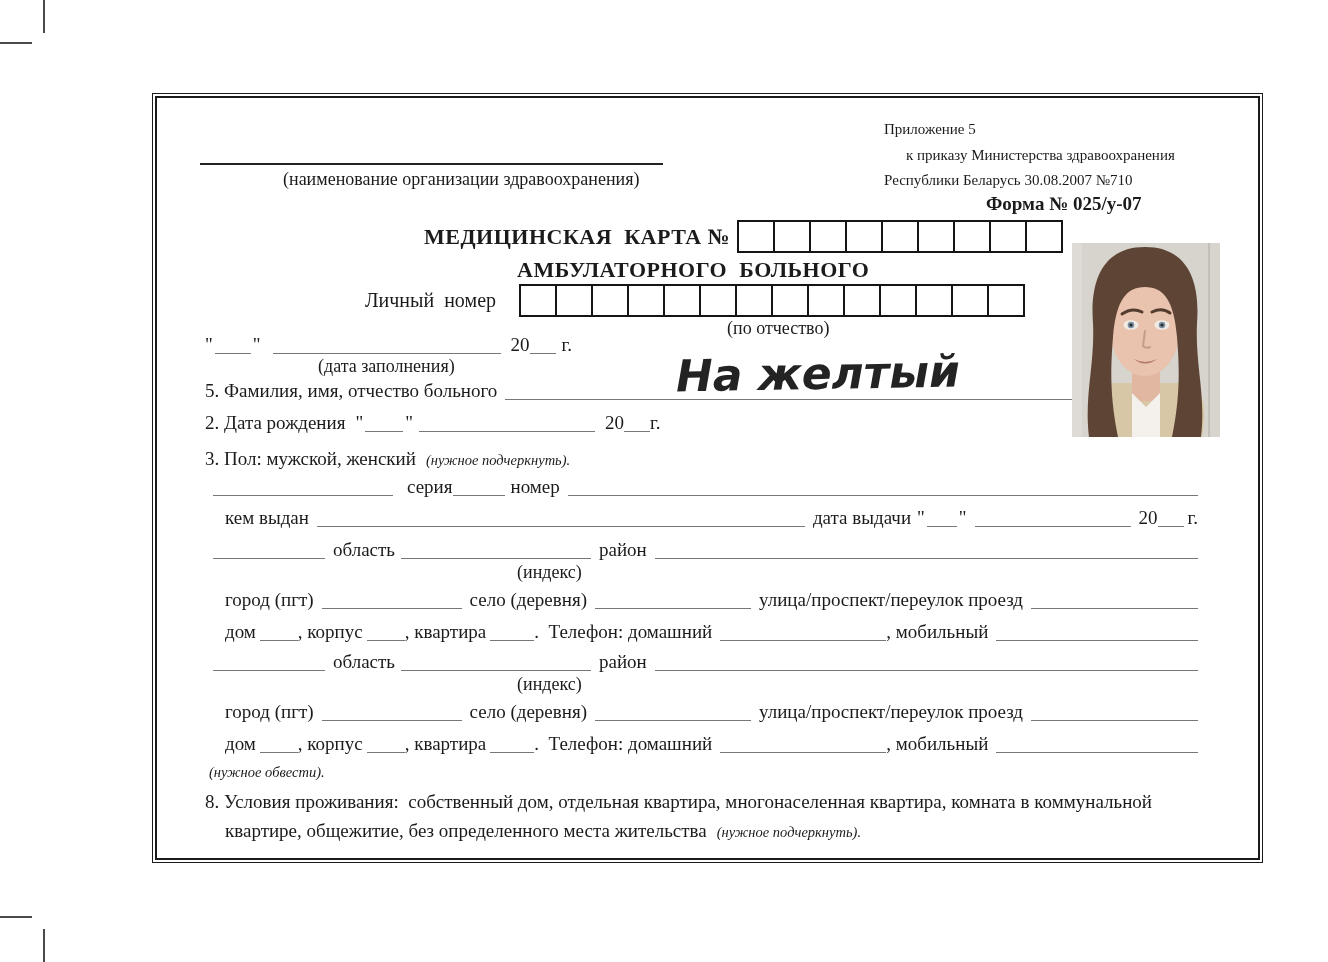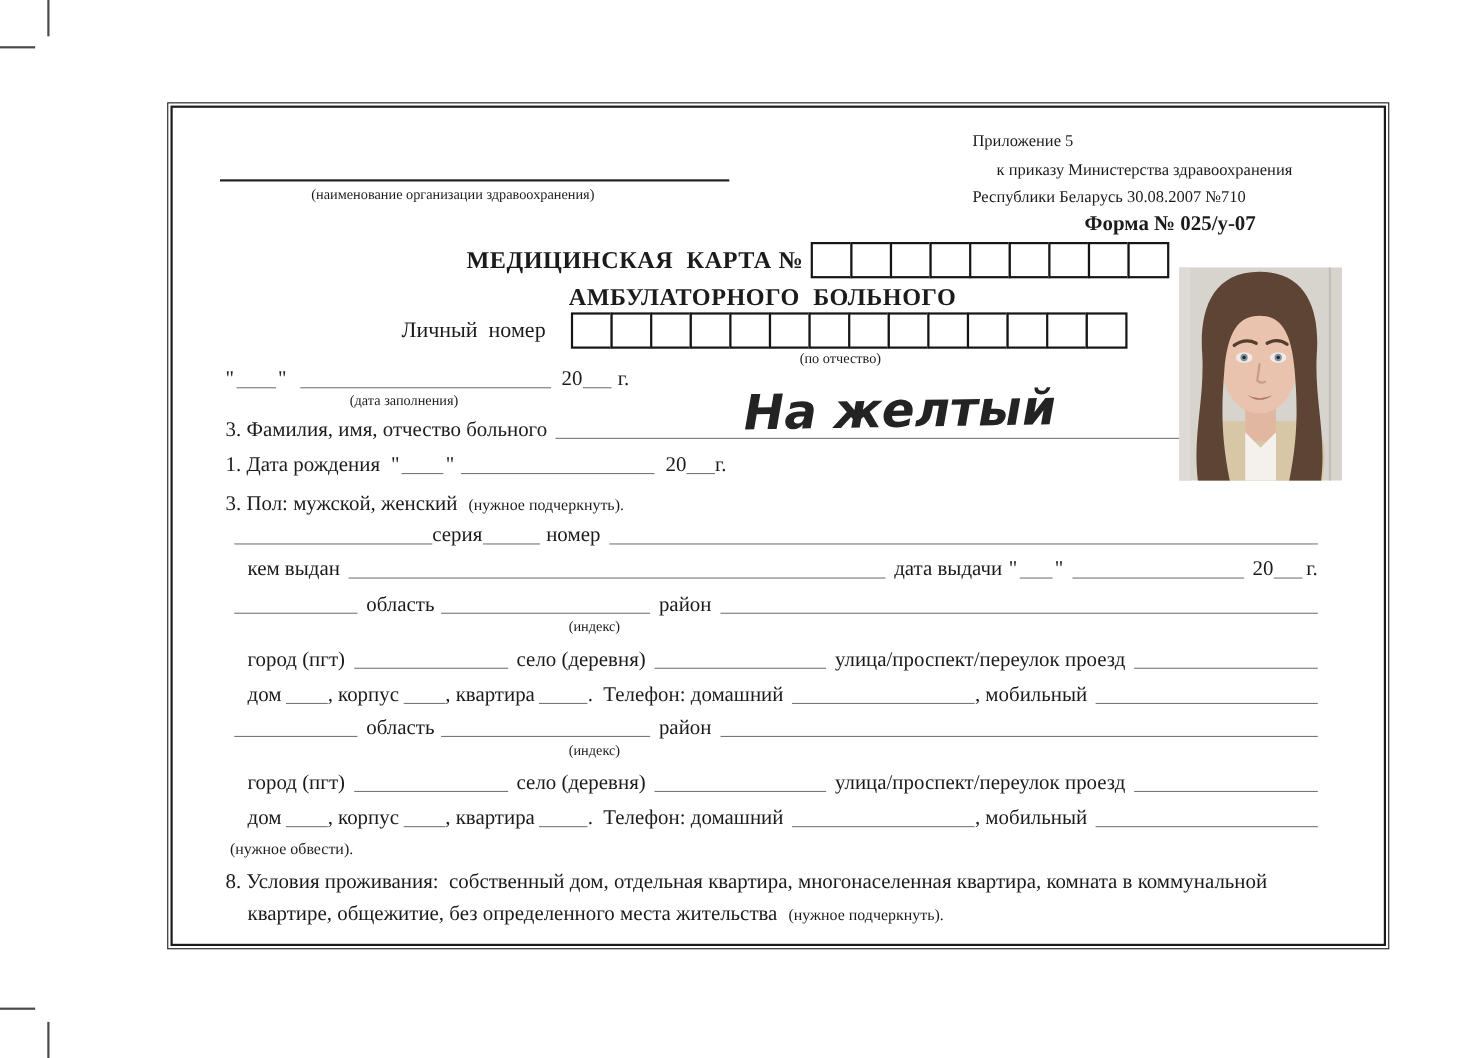--- a/index.html
+++ b/index.html
@@ -14,7 +14,7 @@
   .u{display:inline-block;border-bottom:1px solid #777;height:12px;position:relative;top:3px;flex:0 0 auto;}
   .u.grow{flex:1 1 auto;min-width:40px;}
   .note{font-size:14.5px;}
-  .caption{position:absolute;font-size:13px;white-space:pre;}
+  .caption{position:absolute;font-size:18px;white-space:pre;}
   .annex{position:absolute;font-size:15px;white-space:pre;}
   .formno{position:absolute;font-size:19px;font-weight:bold;white-space:pre;}
   .title{position:absolute;font-size:22px;font-weight:bold;letter-spacing:.5px;white-space:pre;}

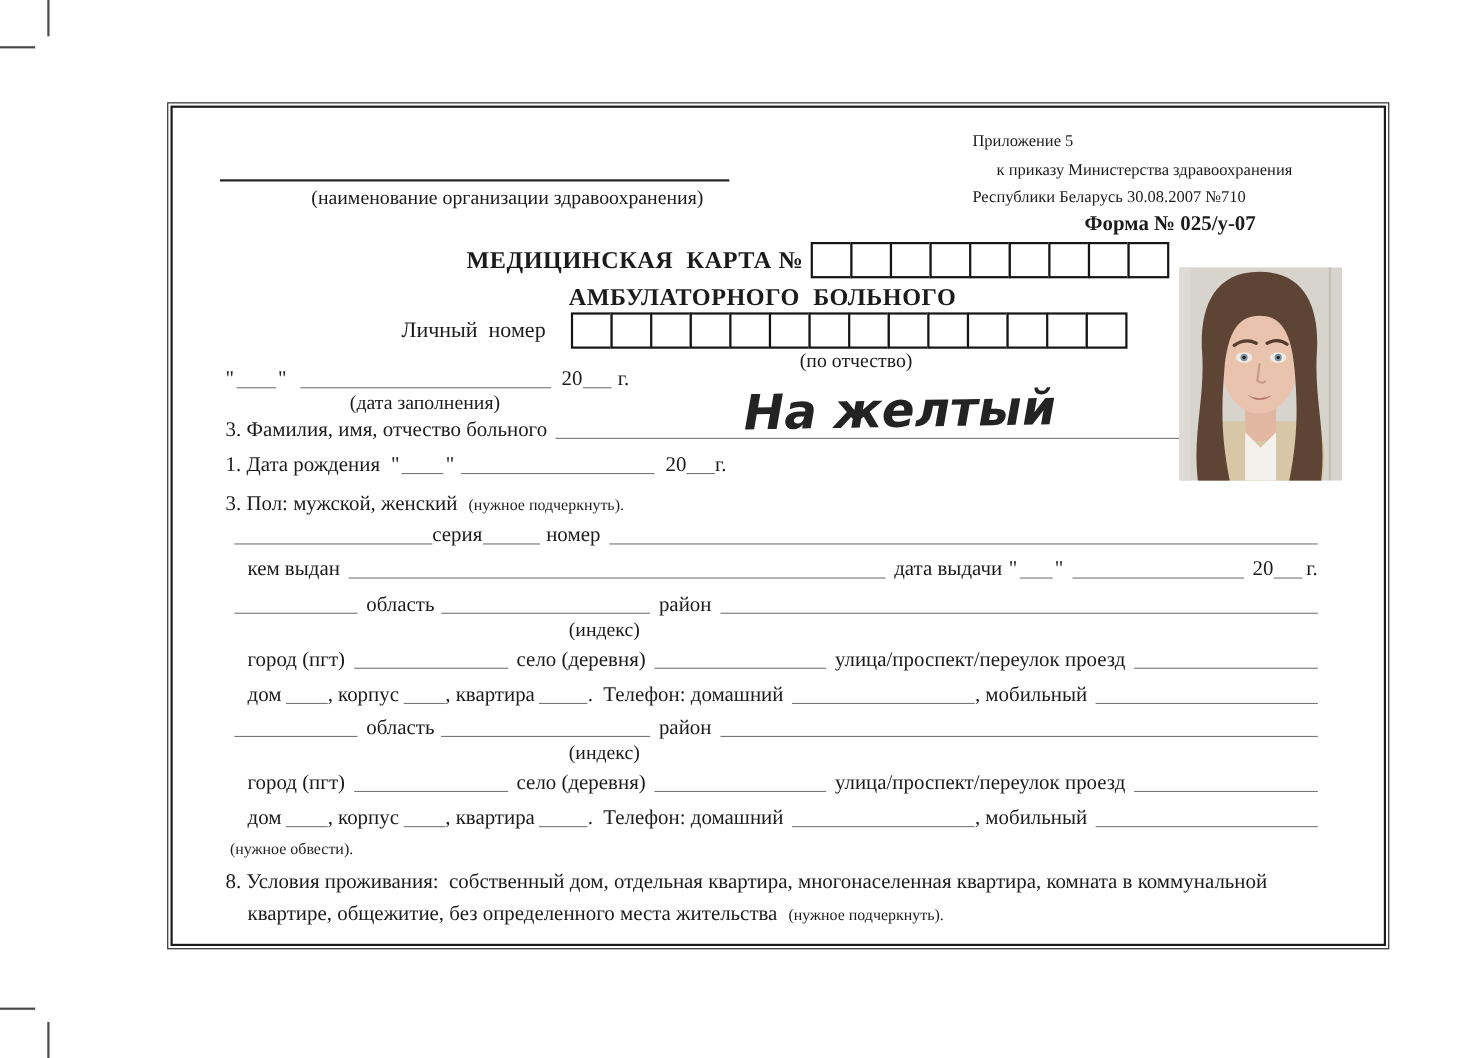--- a/index.html
+++ b/index.html
@@ -111,7 +111,7 @@
 <div class="annotation" style="left:676px;top:348px">На желтый</div>
 
 <div class="row" style="left:205px;top:380px;width:993px">
-  <span>3. Фамилия, имя, отчество больного</span><span class="u grow" style="margin-left:8px"></span>
+  <span>5. Фамилия, имя, отчество больного</span><span class="u grow" style="margin-left:8px"></span>
 </div>
 
 <div class="row" style="left:205px;top:412px;width:993px">

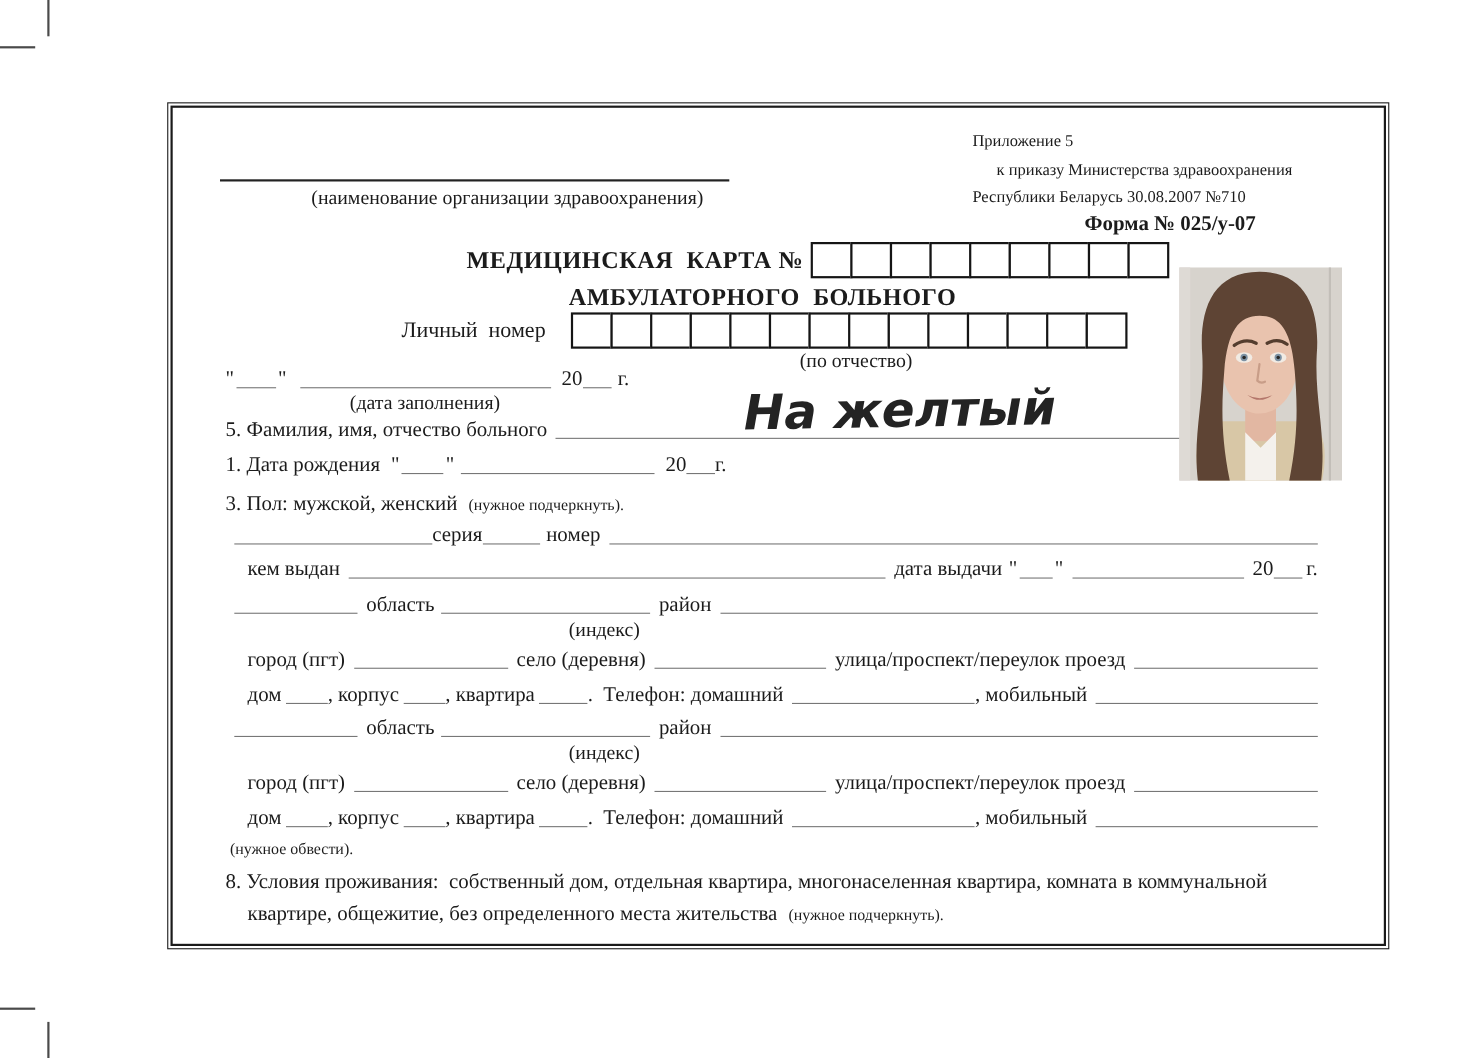--- a/index.html
+++ b/index.html
@@ -115,7 +115,7 @@
 </div>
 
 <div class="row" style="left:205px;top:412px;width:993px">
-  <span>1. Дата рождения</span><span style="margin-left:10px">"</span><span class="u" style="width:38px;margin-left:2px"></span><span style="margin-left:2px">"</span><span class="u" style="width:176px;margin-left:6px"></span><span style="margin-left:10px">20</span><span class="u" style="width:26px"></span><span>г.</span>
+  <span>2. Дата рождения</span><span style="margin-left:10px">"</span><span class="u" style="width:38px;margin-left:2px"></span><span style="margin-left:2px">"</span><span class="u" style="width:176px;margin-left:6px"></span><span style="margin-left:10px">20</span><span class="u" style="width:26px"></span><span>г.</span>
 </div>
 
 <div class="row" style="left:205px;top:448px;width:993px">

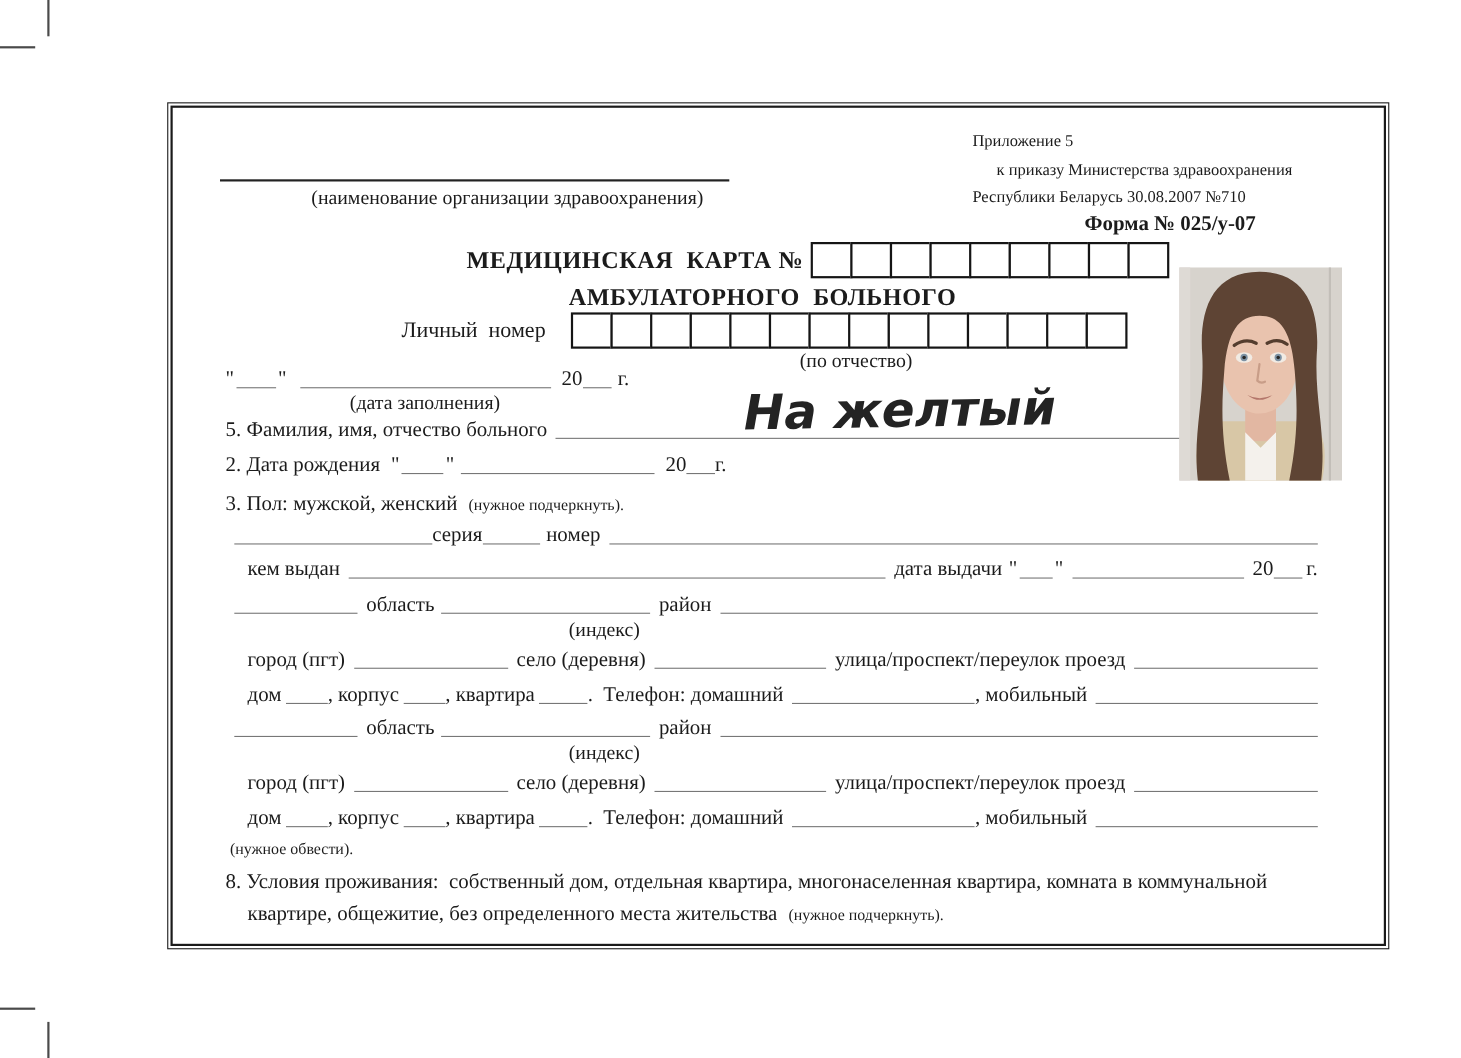--- a/index.html
+++ b/index.html
@@ -13,7 +13,7 @@
   .row{position:absolute;display:flex;align-items:baseline;white-space:pre;font-size:19px;line-height:22px;}
   .u{display:inline-block;border-bottom:1px solid #777;height:12px;position:relative;top:3px;flex:0 0 auto;}
   .u.grow{flex:1 1 auto;min-width:40px;}
-  .note{font-size:14.5px;}
+  .note{font-style:italic;font-size:14.5px;}
   .caption{position:absolute;font-size:18px;white-space:pre;}
   .annex{position:absolute;font-size:15px;white-space:pre;}
   .formno{position:absolute;font-size:19px;font-weight:bold;white-space:pre;}

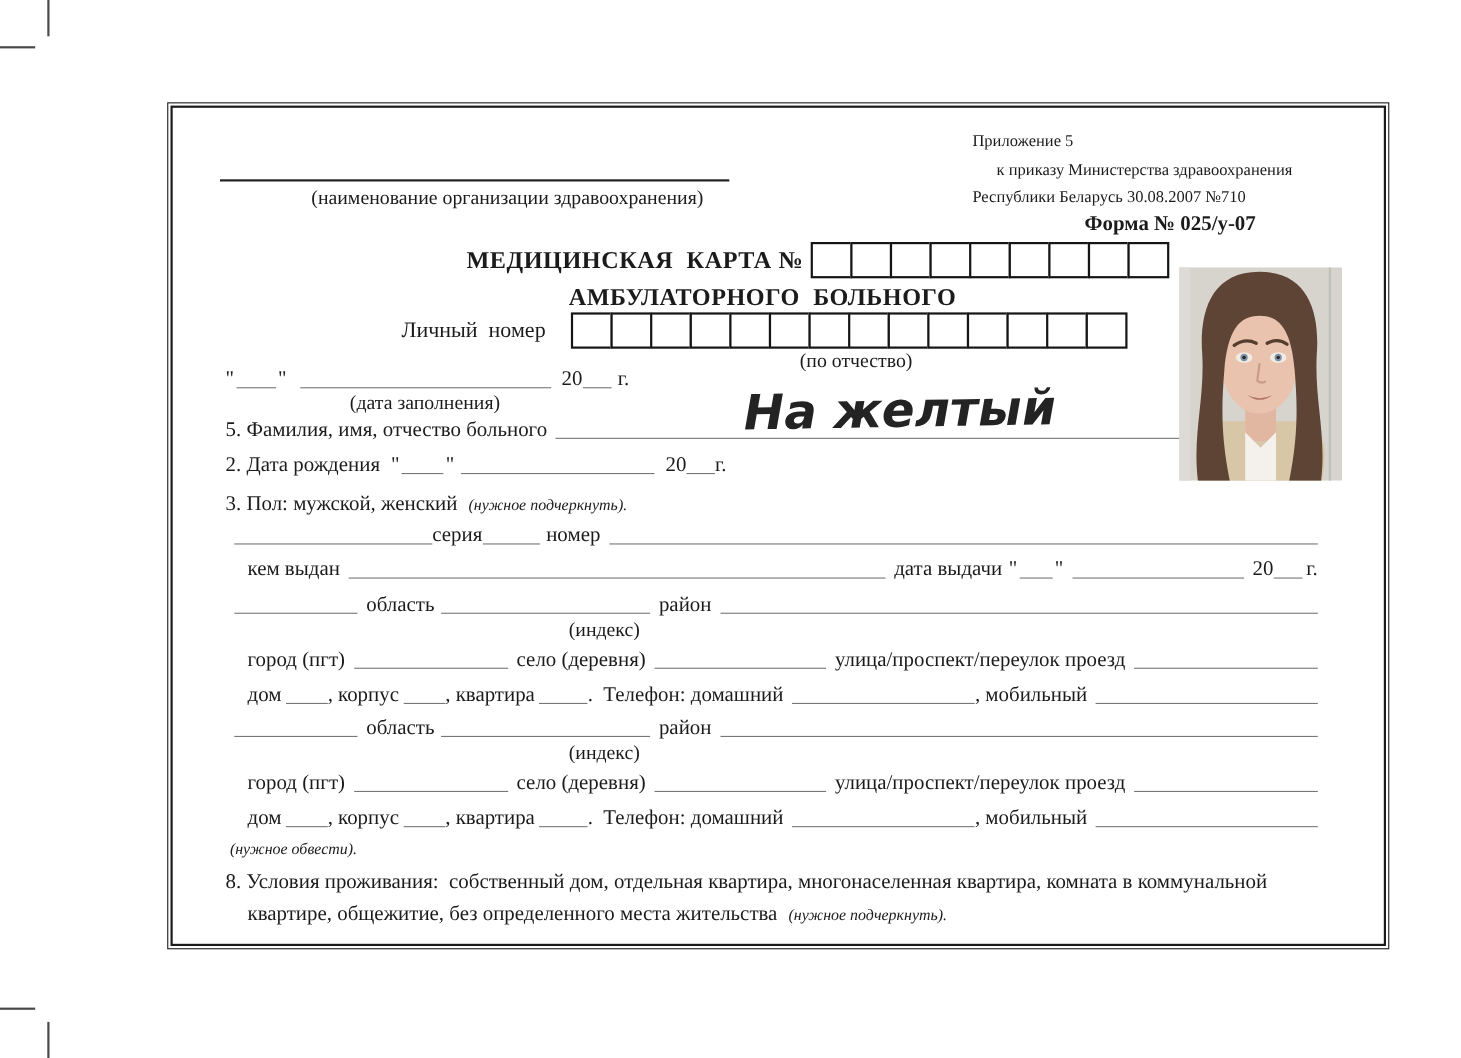--- a/index.html
+++ b/index.html
@@ -123,7 +123,7 @@
 </div>
 
 <div class="row" style="left:205px;top:476px;width:993px">
-  <span class="u" style="width:180px;margin-left:8px"></span><span style="margin-left:0">серия</span><span class="u" style="width:52px"></span><span style="margin-left:6px">номер</span><span class="u grow" style="margin-left:8px"></span>
+  <span class="u" style="width:180px;margin-left:8px"></span><span style="margin-left:14px">серия</span><span class="u" style="width:52px"></span><span style="margin-left:6px">номер</span><span class="u grow" style="margin-left:8px"></span>
 </div>
 <div class="row" style="left:225px;top:507px;width:973px">
   <span>кем выдан</span><span class="u grow" style="margin-left:8px"></span><span style="margin-left:8px">дата выдачи</span><span style="margin-left:6px">"</span><span class="u" style="width:30px;margin-left:2px"></span><span style="margin-left:2px">"</span><span class="u" style="width:156px;margin-left:8px"></span><span style="margin-left:8px">20</span><span class="u" style="width:26px"></span><span style="margin-left:4px">г.</span>

